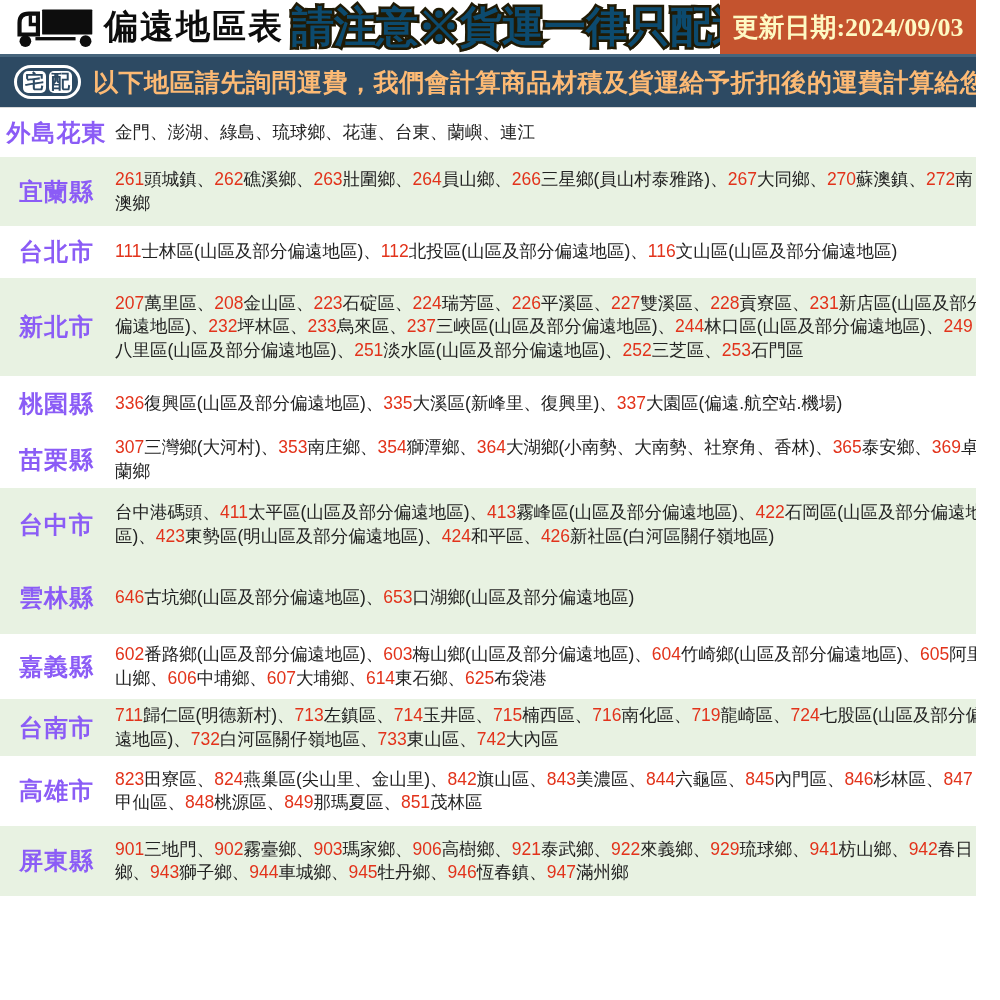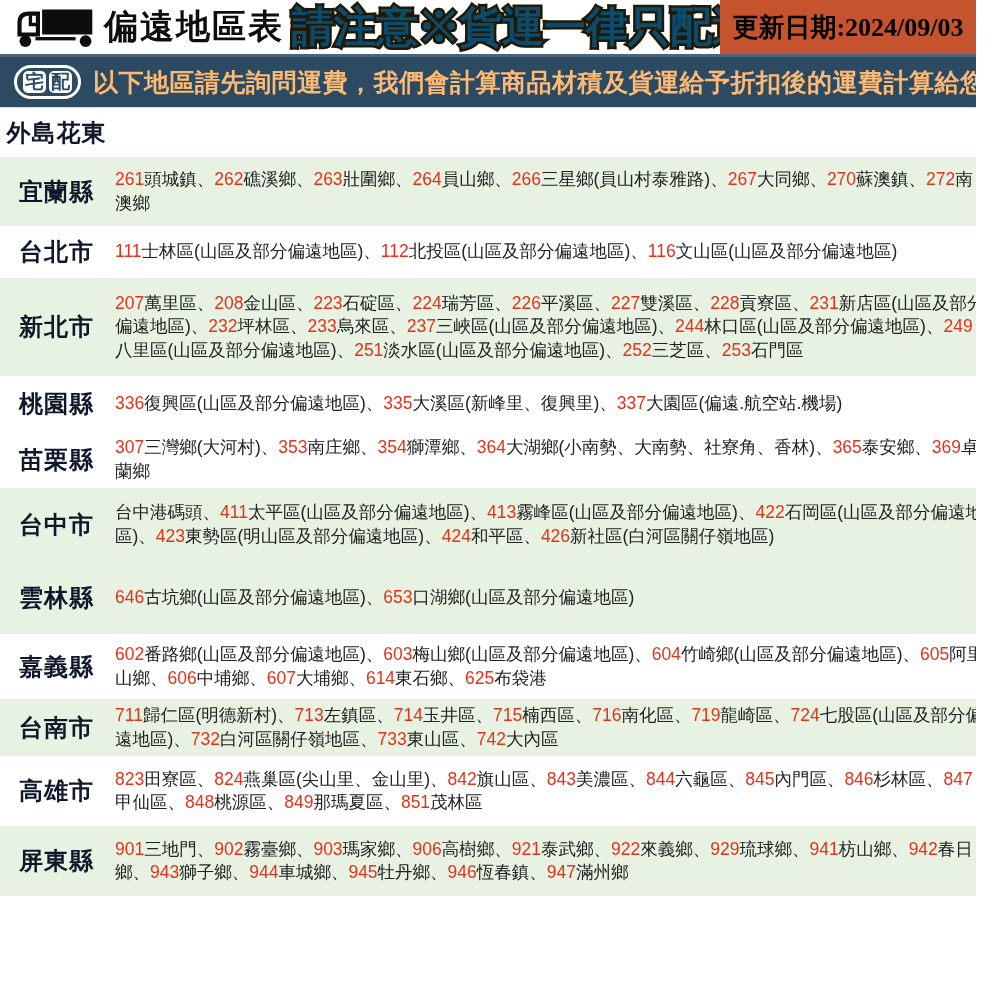--- a/index.html
+++ b/index.html
@@ -26,7 +26,7 @@
   }
   .update-box {
     position:absolute; right:0; top:0; width:256px; height:54px;
-    background:#c4532e; color:#000000; display:flex; align-items:center; justify-content:center;
+    background:#c4532e; color:#fef9c3; display:flex; align-items:center; justify-content:center;
     font-family:"Liberation Serif", serif; font-weight:700; font-size:26px; white-space:nowrap;
   }
 

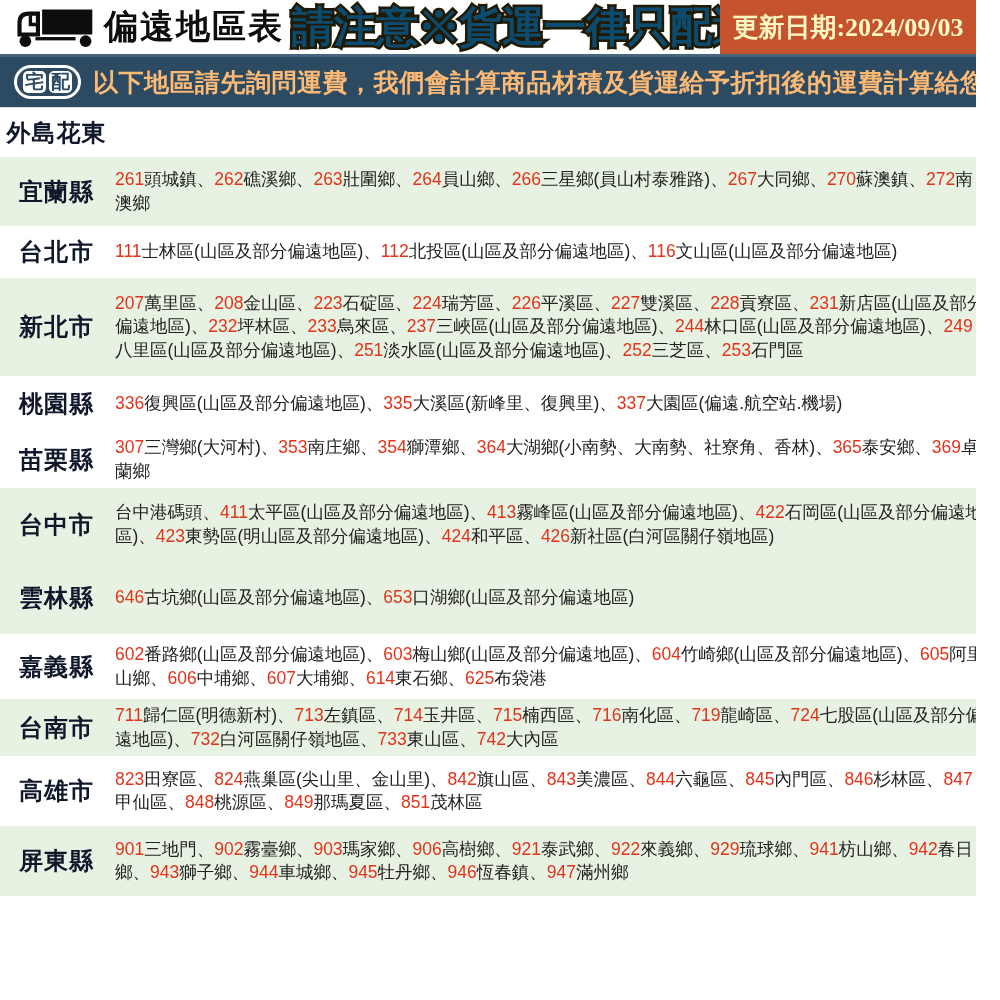--- a/index.html
+++ b/index.html
@@ -55,7 +55,7 @@
   .row.white { background:#ffffff; }
   .row-label {
     flex:0 0 113px; display:flex; align-items:center; justify-content:center;
-    font-size:24px; font-weight:700; color:#0f172a; letter-spacing:1px;
+    font-size:24px; font-weight:700; color:#8b5cf6; letter-spacing:1px;
   }
   .row-content {
     flex:1; align-self:center; padding:5px 12px 5px 2px;

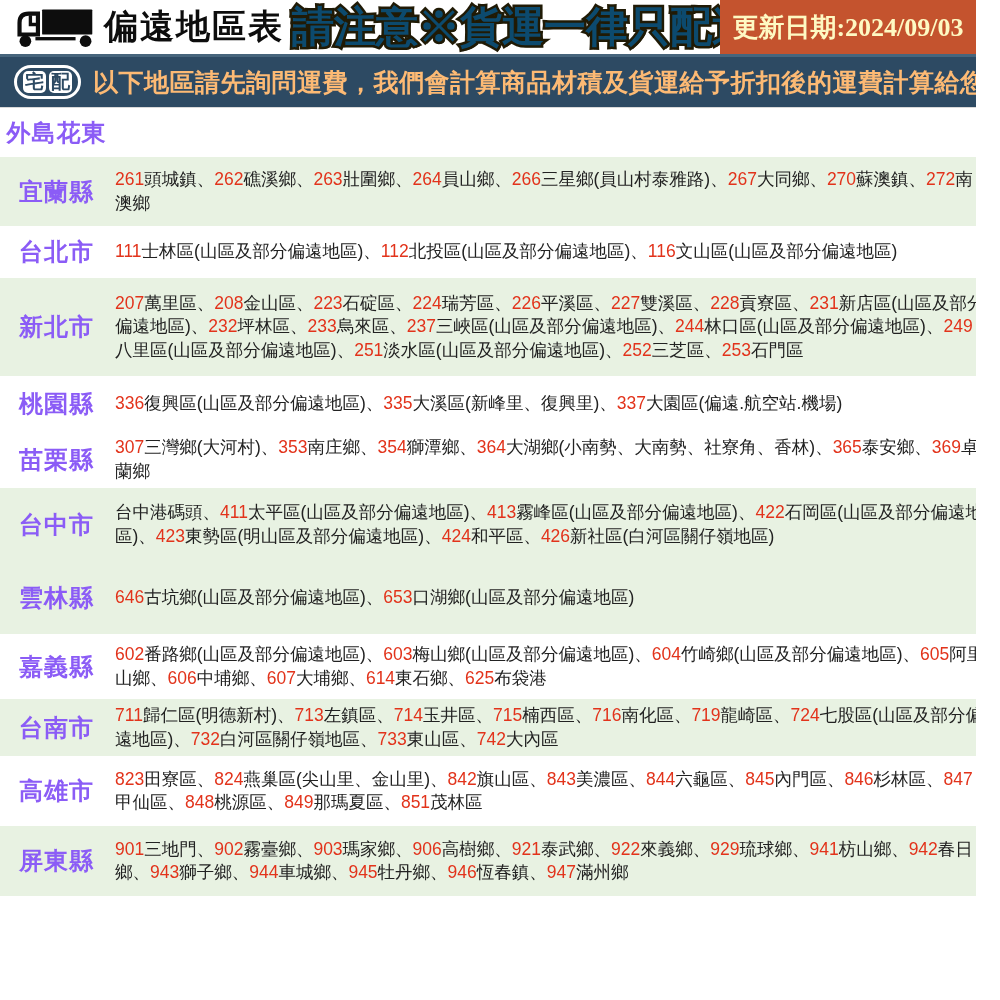--- a/index.html
+++ b/index.html
@@ -103,6 +103,7 @@
   <div class="table" id="table">
       <div class="row white">
         <div class="row-label">外島花東</div>
+        <div class="row-content"><span>金門</span>、<span>澎湖</span>、<span>綠島</span>、<span>琉球鄉</span>、<span>花蓮</span>、<span>台東</span>、<span>蘭嶼</span>、<span>連江</span></div>
       </div>
       <div class="row green">
         <div class="row-label">宜蘭縣</div>

